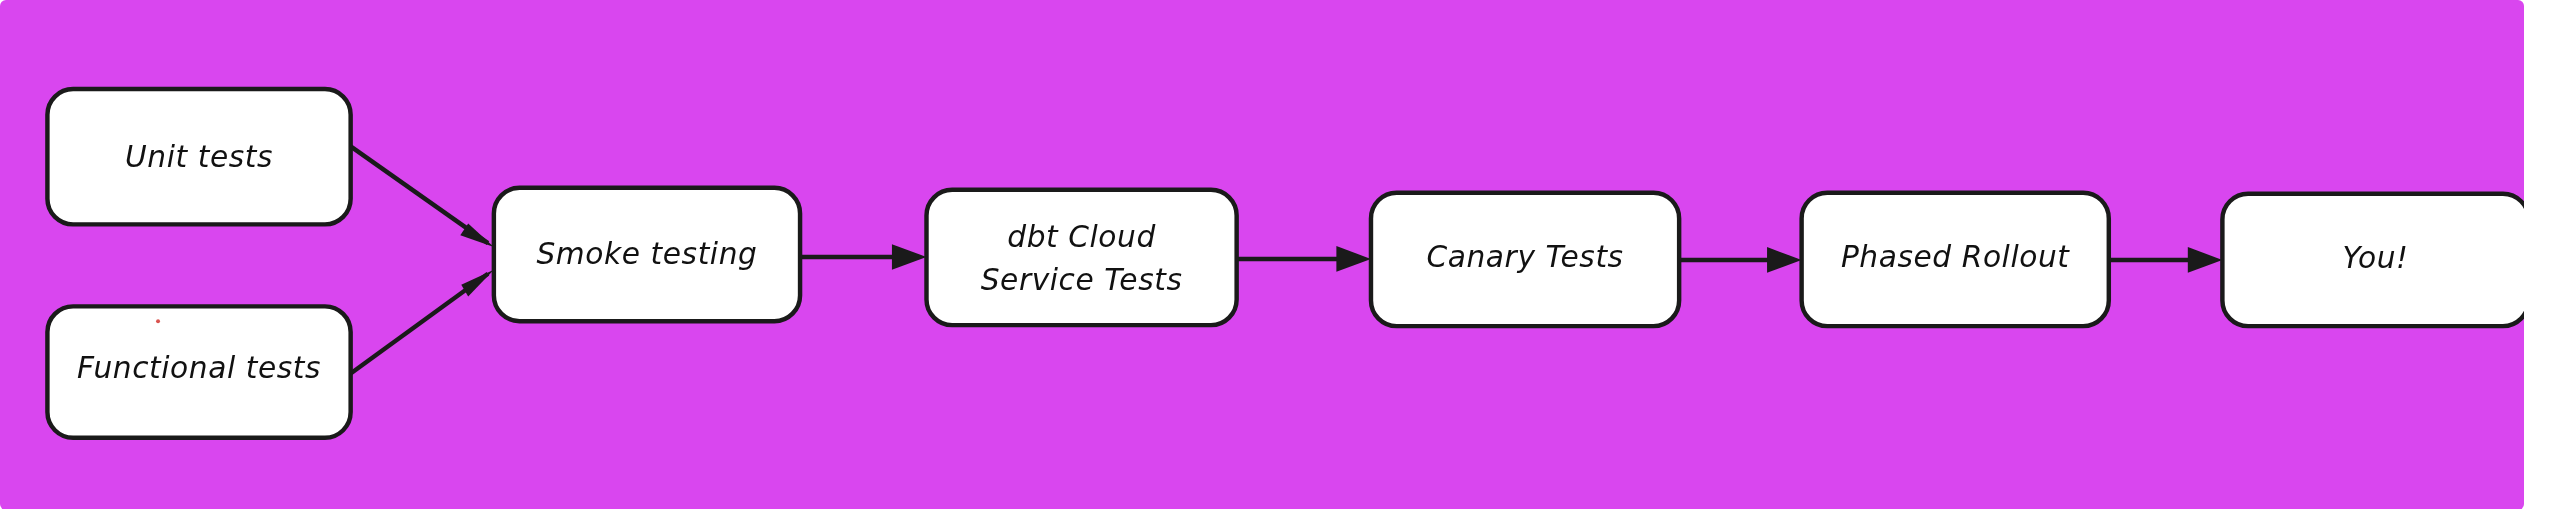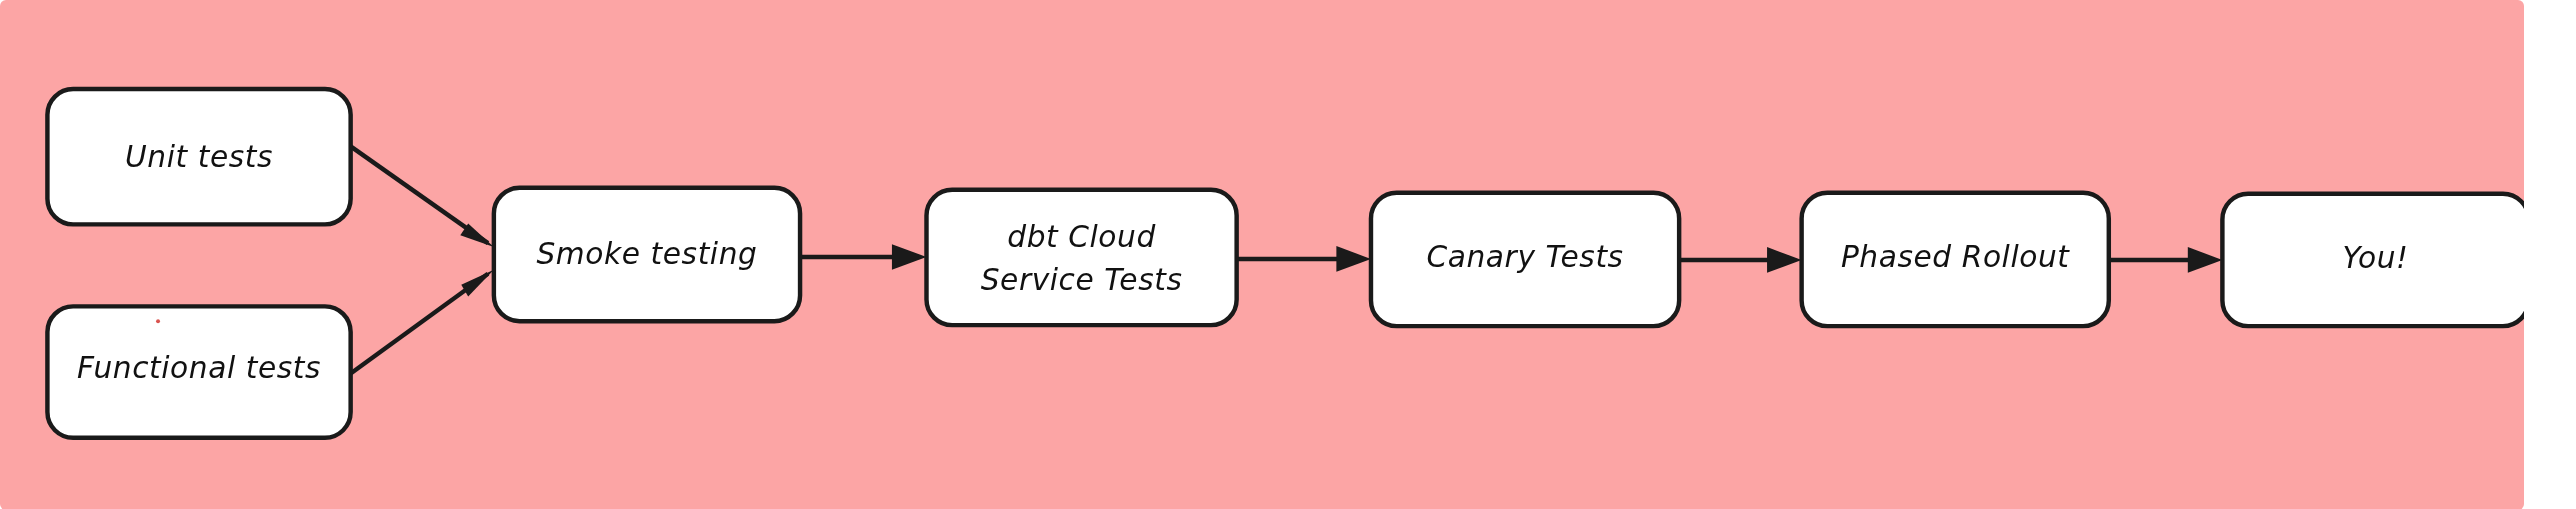--- a/index.html
+++ b/index.html
@@ -15,7 +15,7 @@
     position: relative;
     width: 2524px;
     height: 510px;
-    background: #fca5a5;
+    background: #d946ef;
     overflow: hidden;
     border-radius: 6px;
   }

